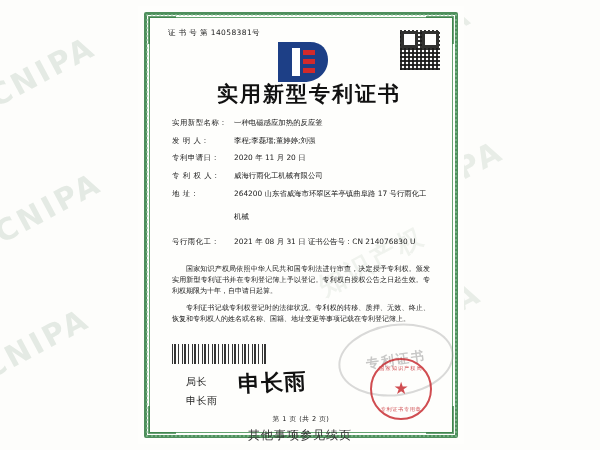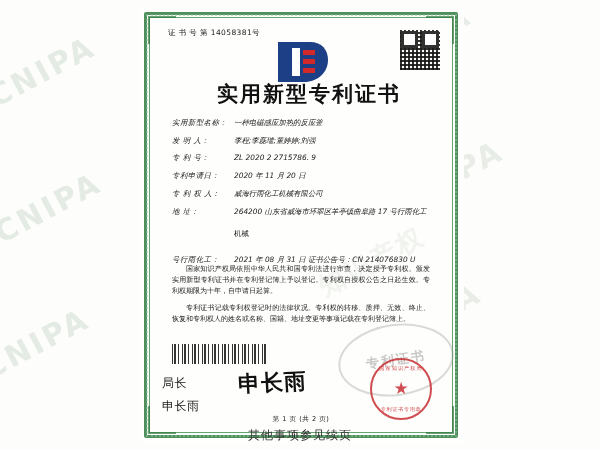--- a/index.html
+++ b/index.html
@@ -167,7 +167,6 @@
     color: #1a1a1a;
     line-height: 1.45;
     margin-bottom: 7px;
-    font-style: italic;
   }
   .row .lbl {
     width: 62px;

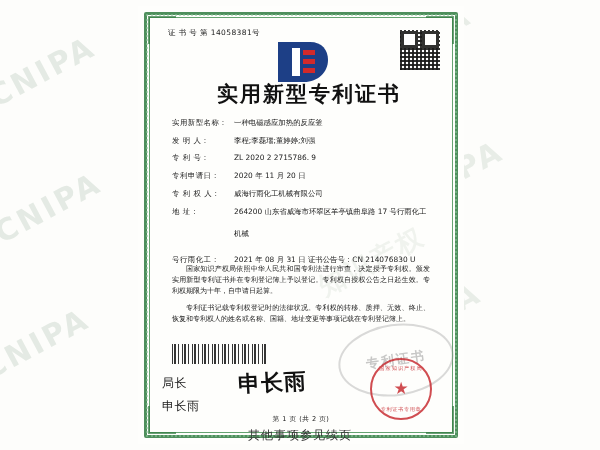--- a/index.html
+++ b/index.html
@@ -376,10 +376,6 @@
         <div class="val">李程;李磊瑞;董婷婷;刘强</div>
       </div>
       <div class="row">
-        <div class="lbl">专  利  号：</div>
-        <div class="val">ZL 2020 2 2715786. 9</div>
-      </div>
-      <div class="row">
         <div class="lbl">专利申请日：</div>
         <div class="val">2020 年 11 月 20 日</div>
       </div>

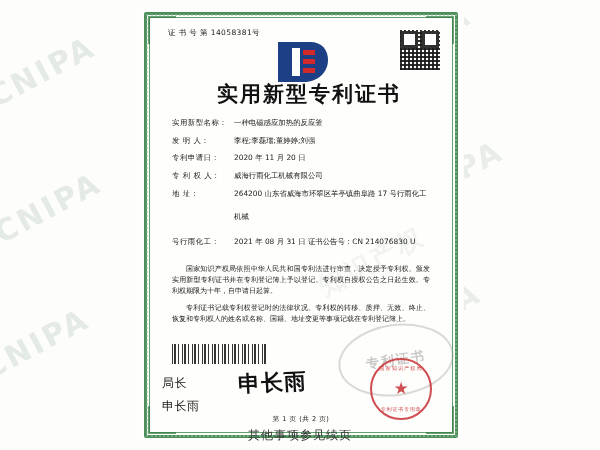--- a/index.html
+++ b/index.html
@@ -218,9 +218,9 @@
   
   .sign-labels {
     position: absolute;
-    left: 24px;
+    left: 48px;
     top: 366px;
-    font-size: 12px;
+    font-size: 10px;
     color: #1a1a1a;
     line-height: 1.9;
     letter-spacing: .5px;

